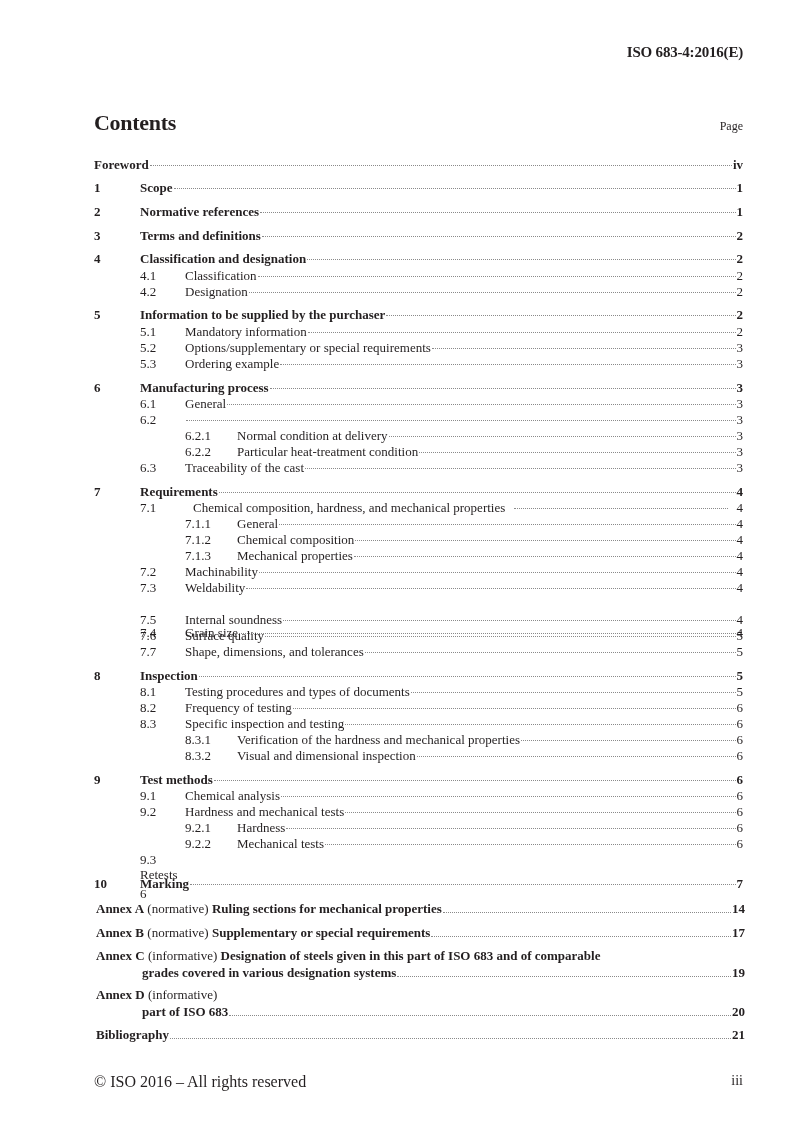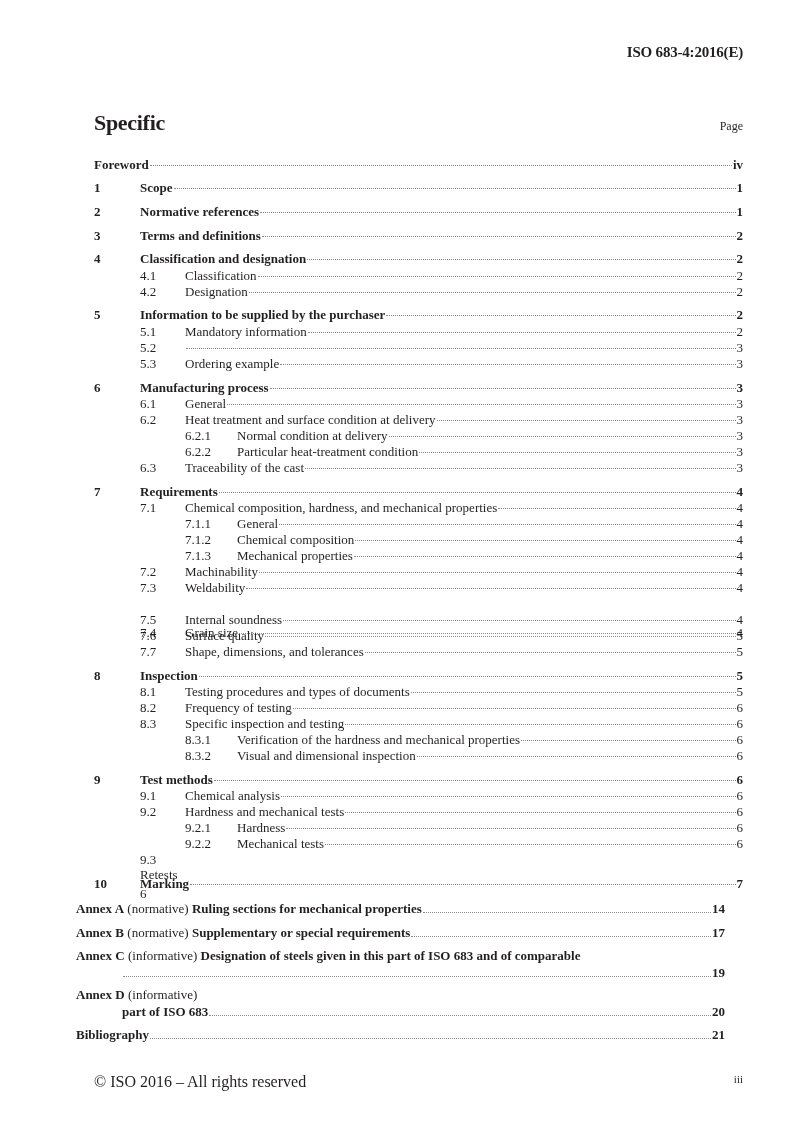--- a/index.html
+++ b/index.html
@@ -29,7 +29,7 @@
 <body>
 
 <div class="doc-id">ISO 683-4:2016(E)</div>
-<div class="title">Specific</div>
+<div class="title">Contents</div>
 <div class="page-label">Page</div>
 
 <div id="toc">

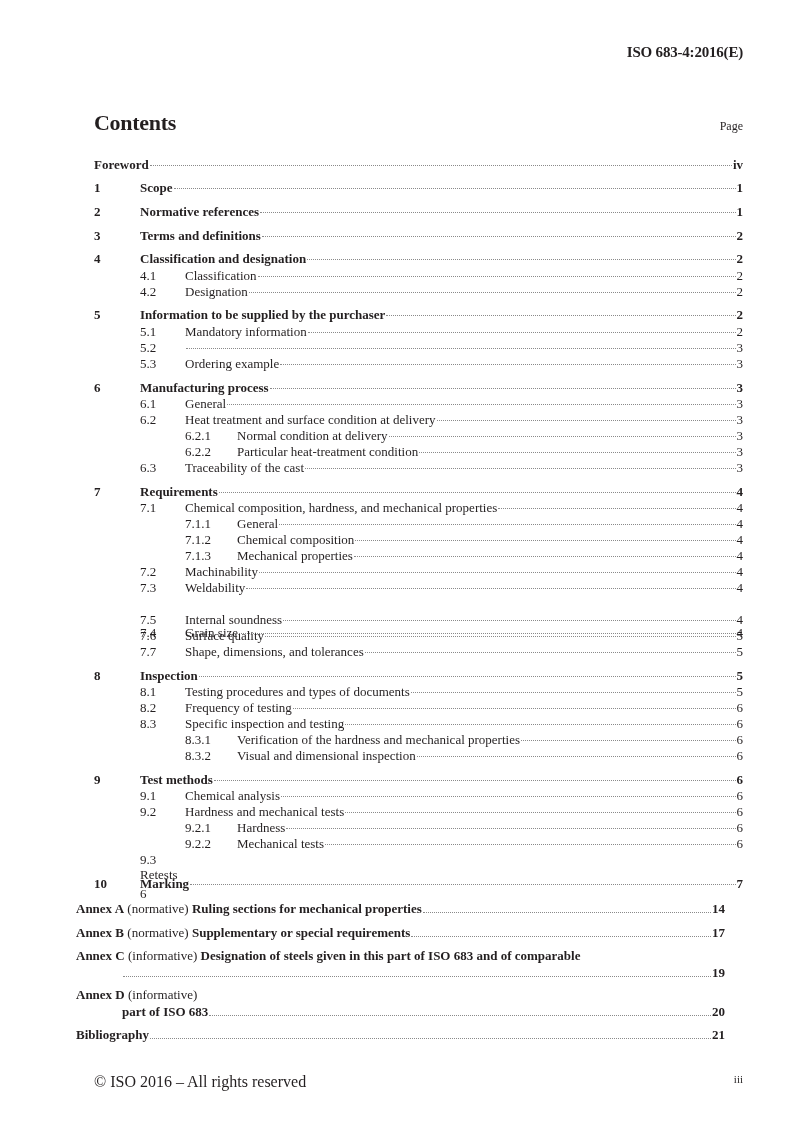--- a/index.html
+++ b/index.html
@@ -88,6 +88,7 @@
     </div>
     <div class="toc-line l2" style="top: 340px;">
       <span class="num">5.2</span>
+      <span class="label">Options/supplementary or special requirements</span>
       <span class="dots"></span>
       <span class="pg">3</span>
     </div>

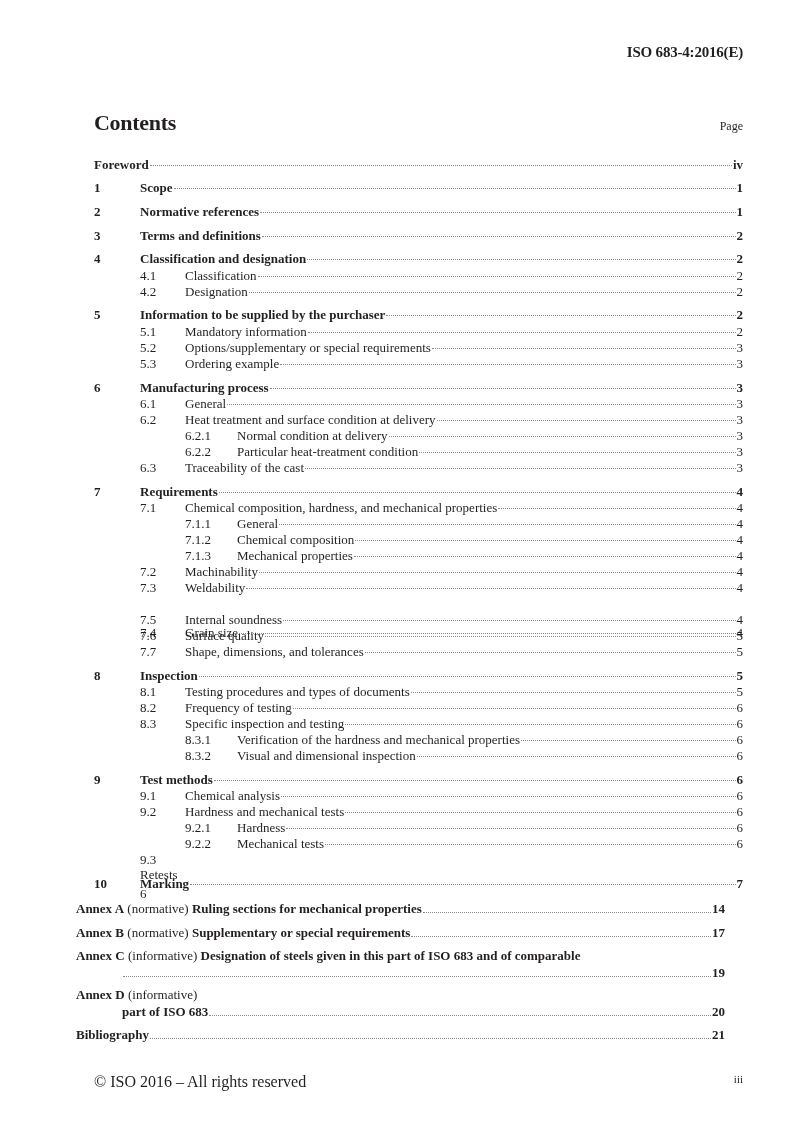--- a/index.html
+++ b/index.html
@@ -112,7 +112,6 @@
     </div>
     <div class="toc-line l2" style="top: 412px;">
       <span class="num">6.2</span>
-      <span class="label">Heat treatment and surface condition at delivery</span>
       <span class="dots"></span>
       <span class="pg">3</span>
     </div>

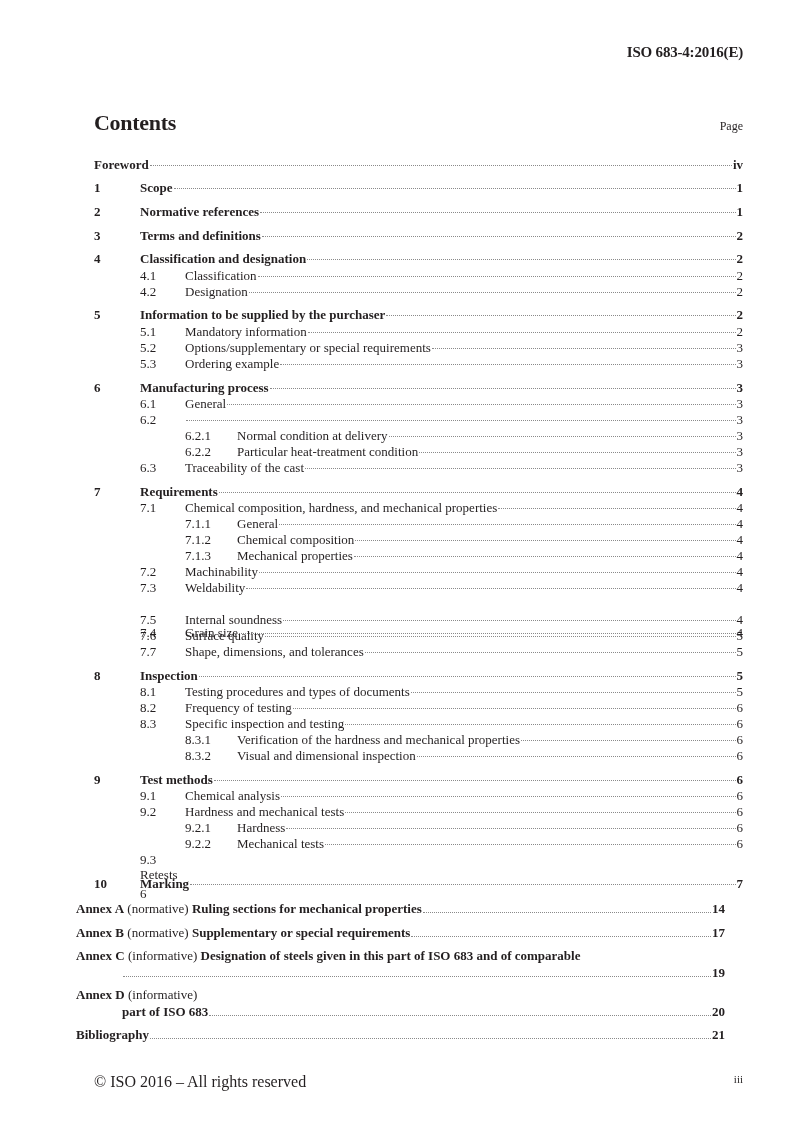--- a/index.html
+++ b/index.html
@@ -139,7 +139,7 @@
       <span class="dots"></span>
       <span class="pg">4</span>
     </div>
-    <div class="toc-line l2" style="top: 500px;">
+    <div class="toc-line l2" style="top: 500px; gap: 8px;">
       <span class="num">7.1</span>
       <span class="label">Chemical composition, hardness, and mechanical properties</span>
       <span class="dots"></span>

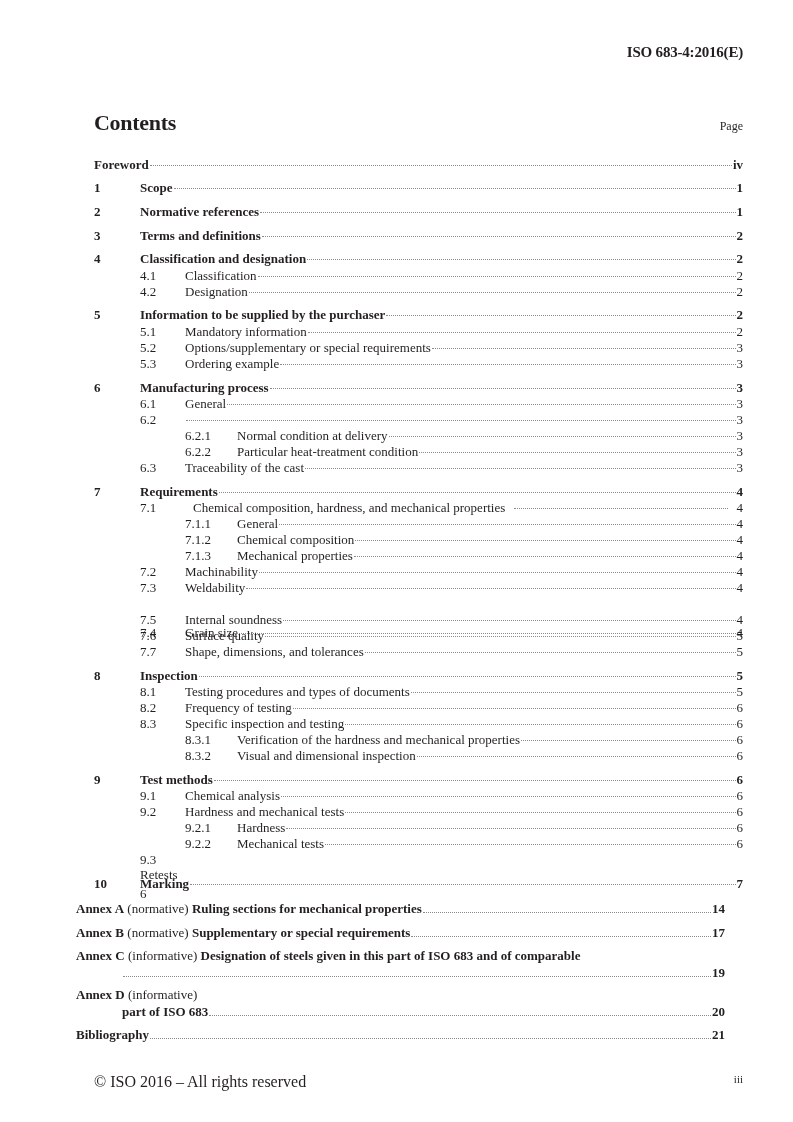--- a/index.html
+++ b/index.html
@@ -17,7 +17,7 @@
   .toc-line .label { flex: 0 0 auto; white-space: nowrap; }
   .toc-line .dots { flex: 1 1 auto; border-bottom: 1px dotted #8a8a8a; margin: 0 1px 3px 1px; height: 0; align-self: flex-end; position: relative; top: -3px; }
   .toc-line .pg { flex: 0 0 auto; text-align: right; min-width: 6px; }
-  .annex-line { position: absolute; left: 76px; width: 649px; font-size: 13px; line-height: 17px; }
+  .annex-line { position: absolute; left: 96px; width: 649px; font-size: 13px; line-height: 17px; }
   .annex-line .normal { font-weight: normal; }
   .annex-line .bold { font-weight: bold; }
   .annex-row { display: flex; align-items: baseline; }

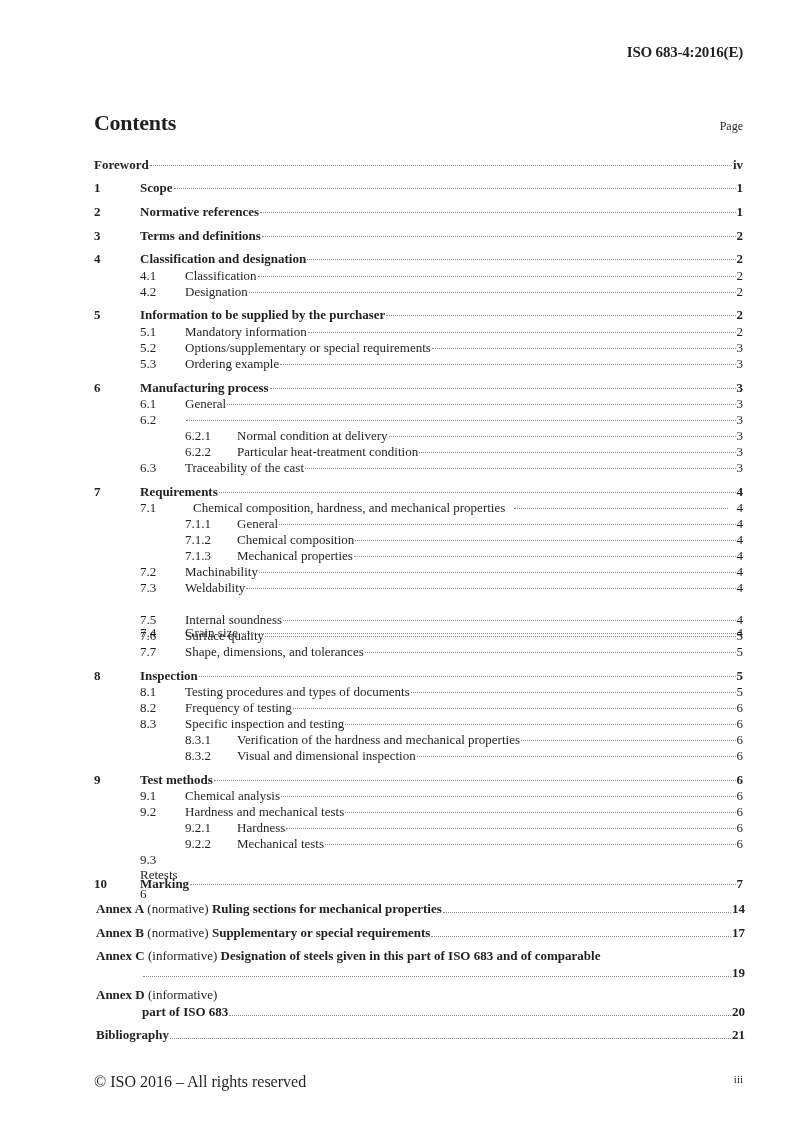--- a/index.html
+++ b/index.html
@@ -300,6 +300,7 @@
     <span class="bold">Annex C</span>&nbsp;<span class="normal">(informative)</span>&nbsp;<span class="bold">Designation of steels given in this part of ISO 683 and of comparable</span>
   </div>
   <div class="annex-row cont">
+    <span class="bold">grades covered in various designation systems</span>
     <span style="flex:1;border-bottom:1px dotted #8a8a8a;margin:0 1px 3px 1px;"></span>
     <span class="bold">19</span>
   </div>

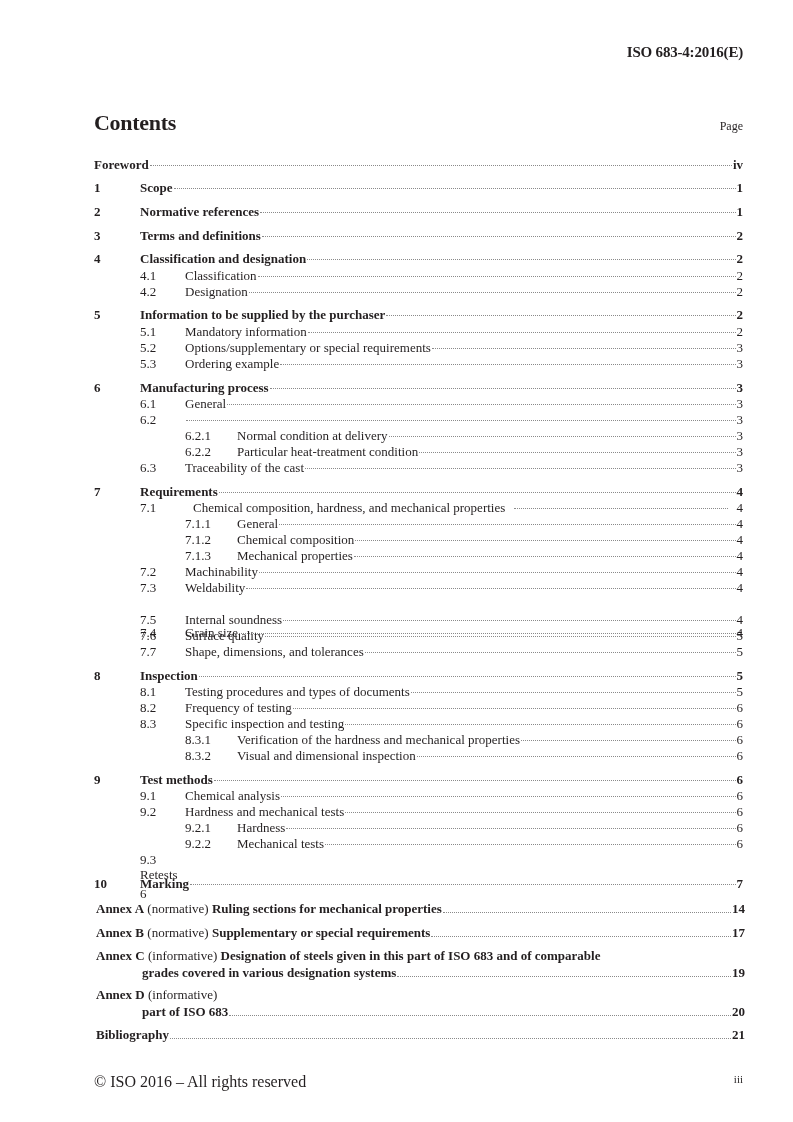--- a/index.html
+++ b/index.html
@@ -23,7 +23,7 @@
   .annex-row { display: flex; align-items: baseline; }
   .annex-row.cont { padding-left: 46px; }
   .footer-left { position: absolute; left: 94px; top: 1073px; font-size: 16px; }
-  .footer-right { position: absolute; right: 50px; top: 1073px; font-size: 11px; }
+  .footer-right { position: absolute; right: 50px; top: 1073px; font-size: 14px; }
 </style>
 </head>
 <body>

